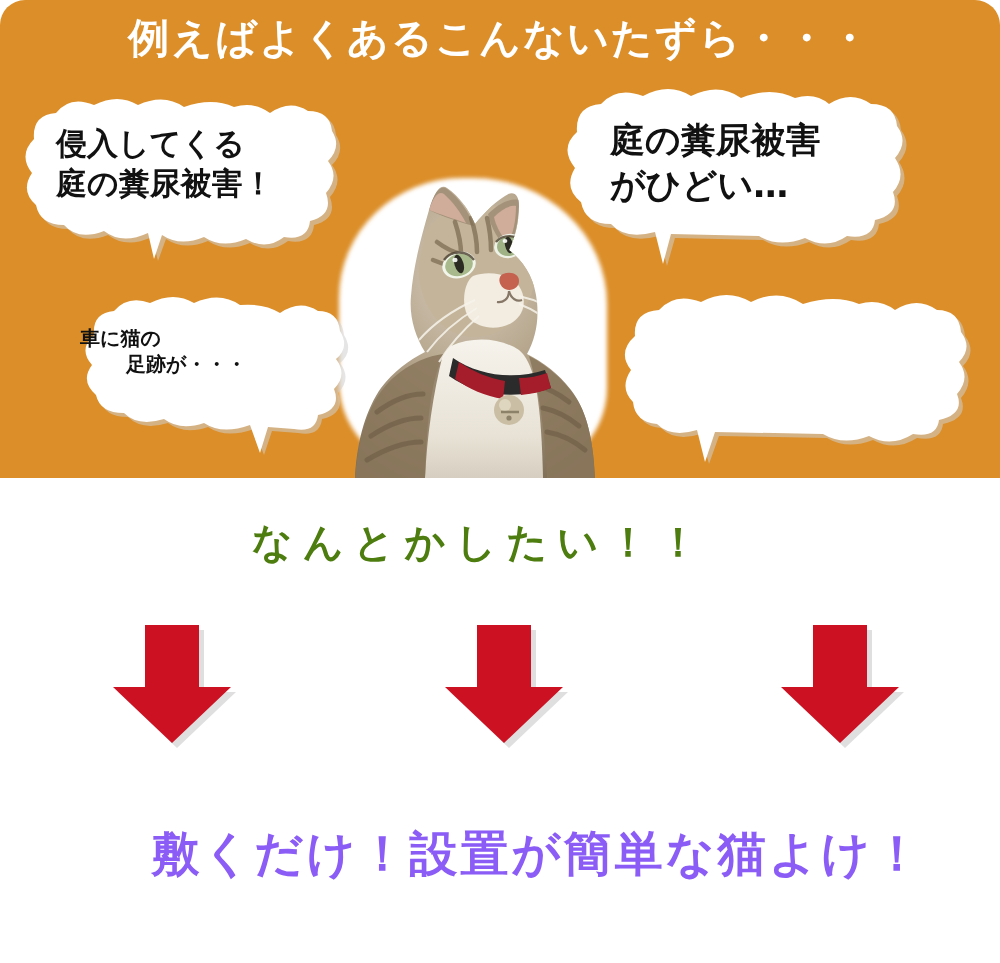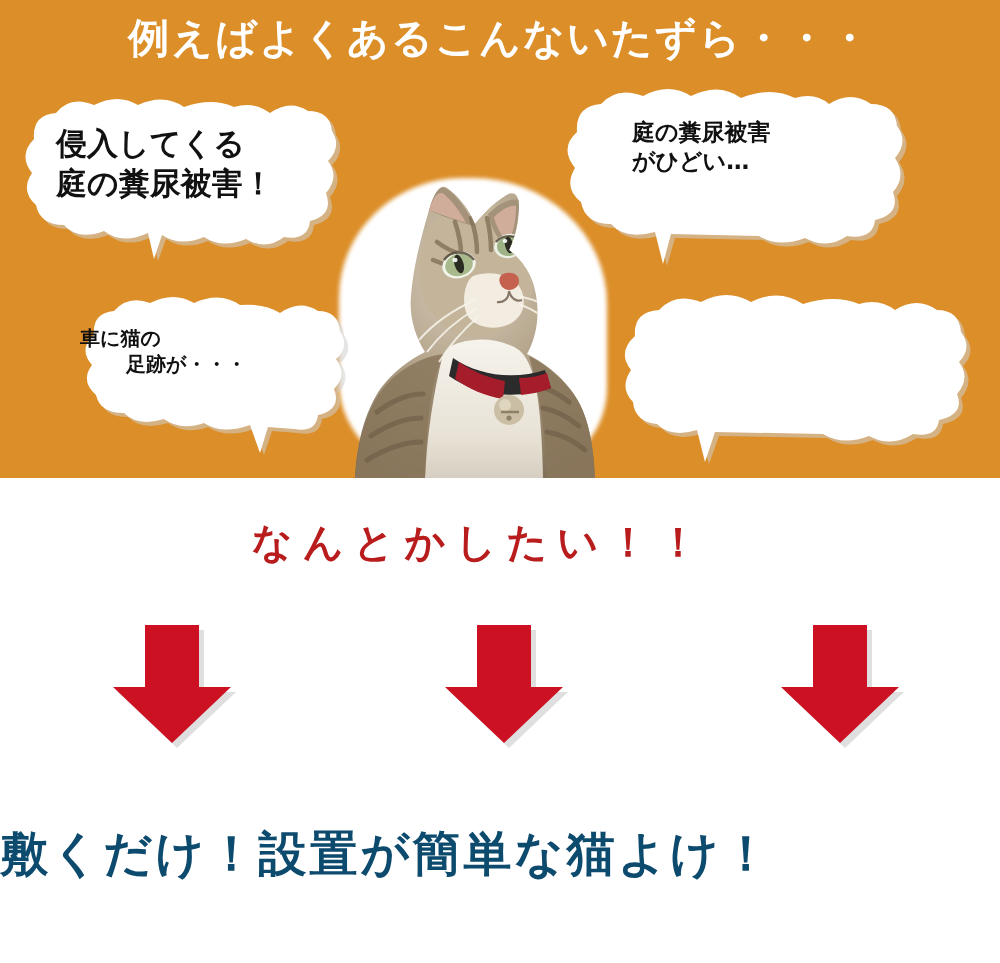--- a/index.html
+++ b/index.html
@@ -16,6 +16,7 @@
     height: 963px;
     overflow: hidden;
     background: #ffffff;
+    border-radius: 25px;
   }
 
   

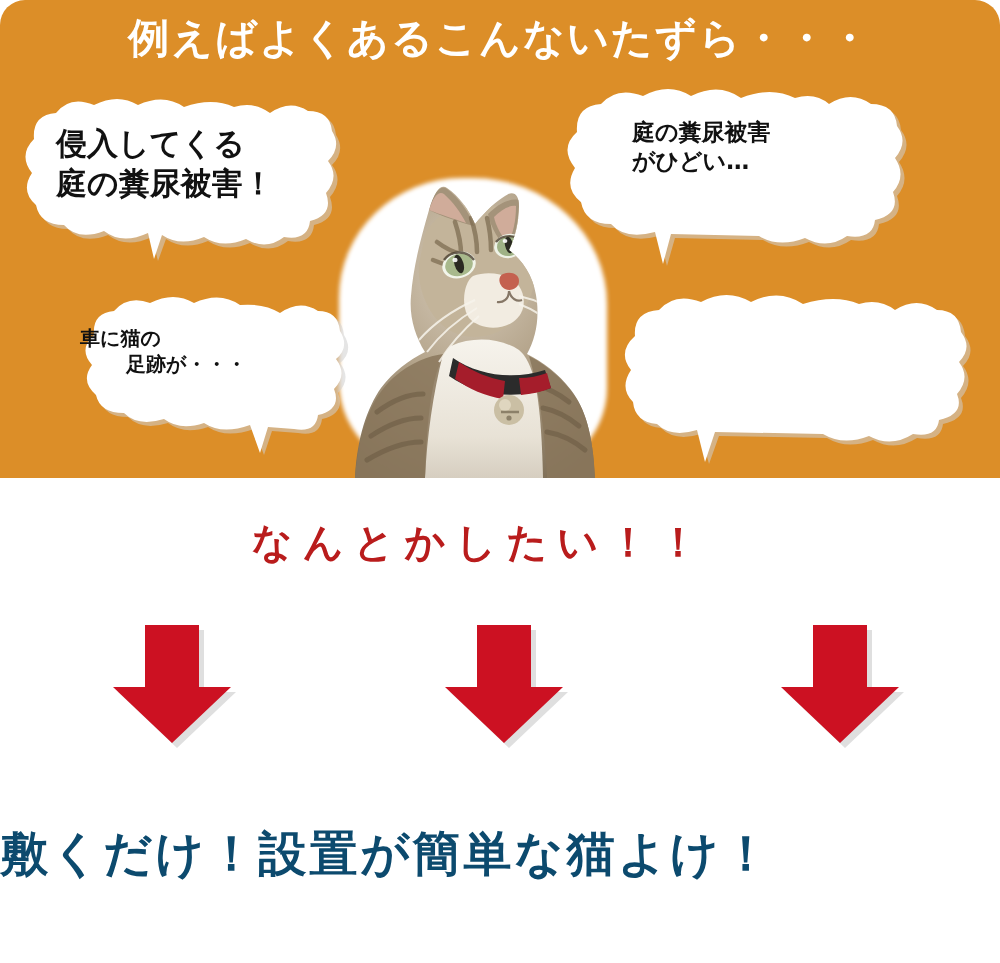--- a/index.html
+++ b/index.html
@@ -88,7 +88,7 @@
   #bubble-stray .bub-text   { left: 34px; top: 28px; width: 260px; font-size: 31px; letter-spacing: 0px; }
 
   #bubble-feces   { left: 566px; top: 88px;  width: 342px; height: 178px; }
-  #bubble-feces .bub-text   { left: 66px; top: 30px; width: 276px; font-size: 23px; }
+  #bubble-feces .bub-text   { left: 44px; top: 30px; width: 276px; font-size: 35px; }
 
   #bubble-paw     { left: 44px;  top: 300px; width: 306px; height: 146px; }
   #bubble-paw .bub-text     { left: 36px; top: 26px; width: 264px; font-size: 20px; }

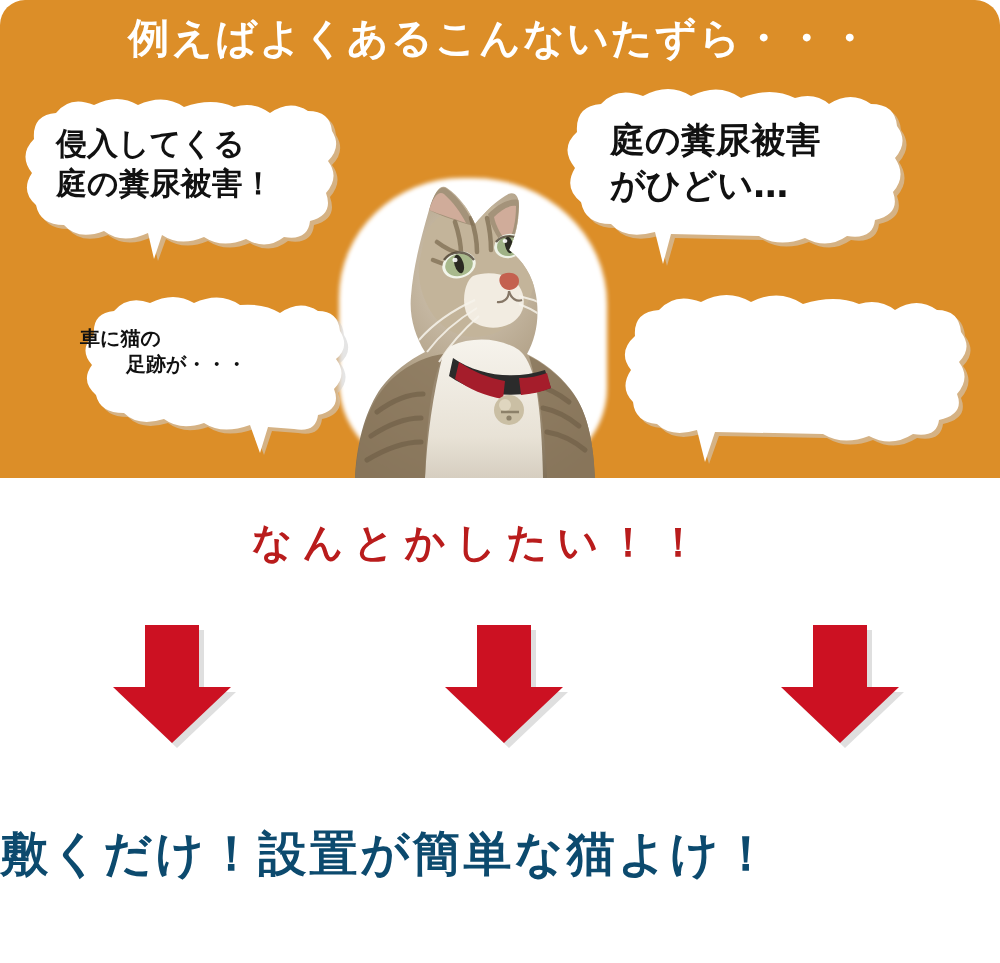--- a/index.html
+++ b/index.html
@@ -104,7 +104,7 @@
     left: 0; top: 515px;
     width: 960px;
     text-align: center;
-    color: #b91c1c;
+    color: #4d7c0f;
     font-size: 40px;
     font-weight: 700;
     letter-spacing: 10px;

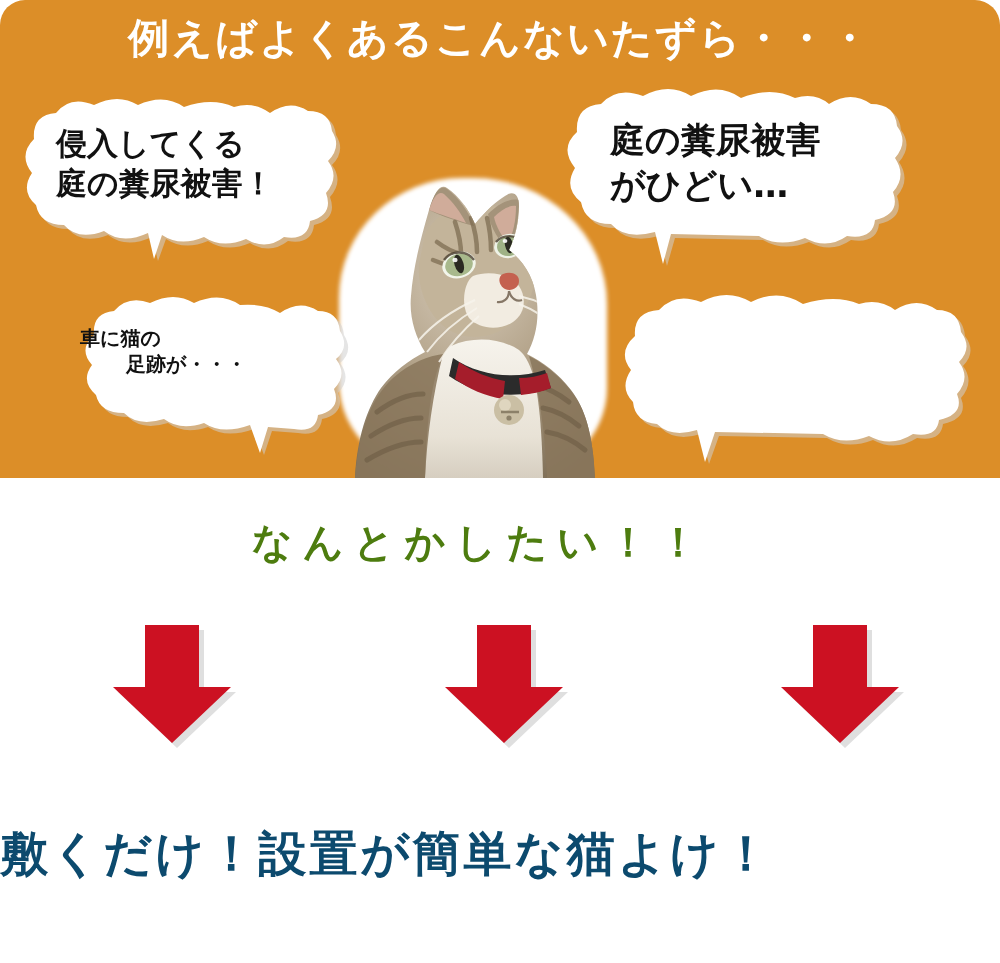--- a/index.html
+++ b/index.html
@@ -128,8 +128,8 @@
     position: absolute;
     left: 0; top: 822px;
     width: 924px;
-    text-align: left;
-    color: #0c4a6e;
+    text-align: right;
+    color: #8b5cf6;
     font-size: 48px;
     font-weight: 700;
     letter-spacing: 3px;

